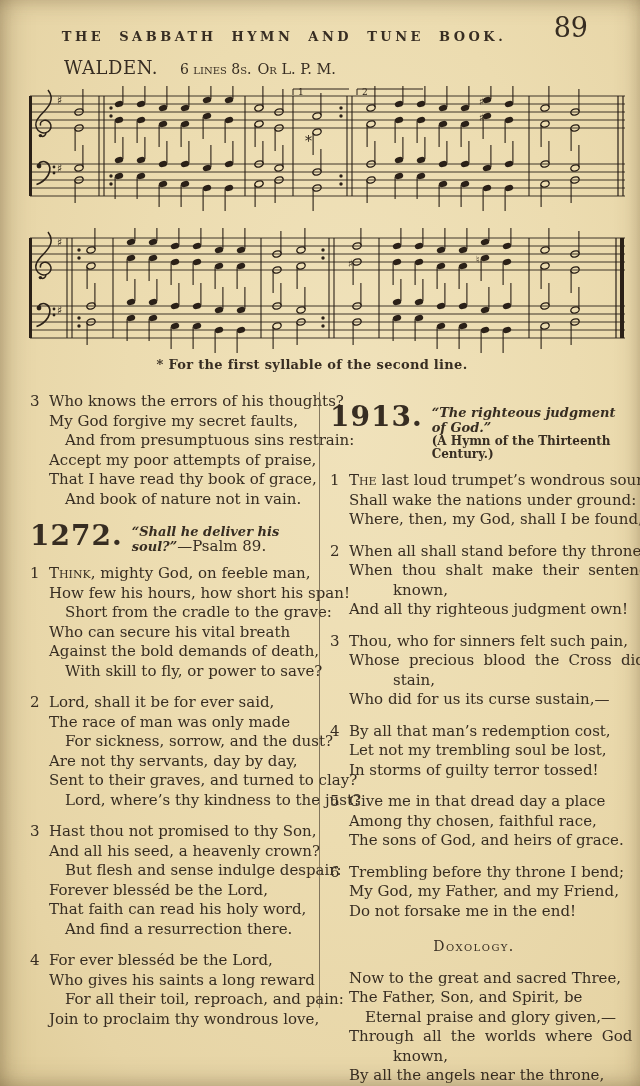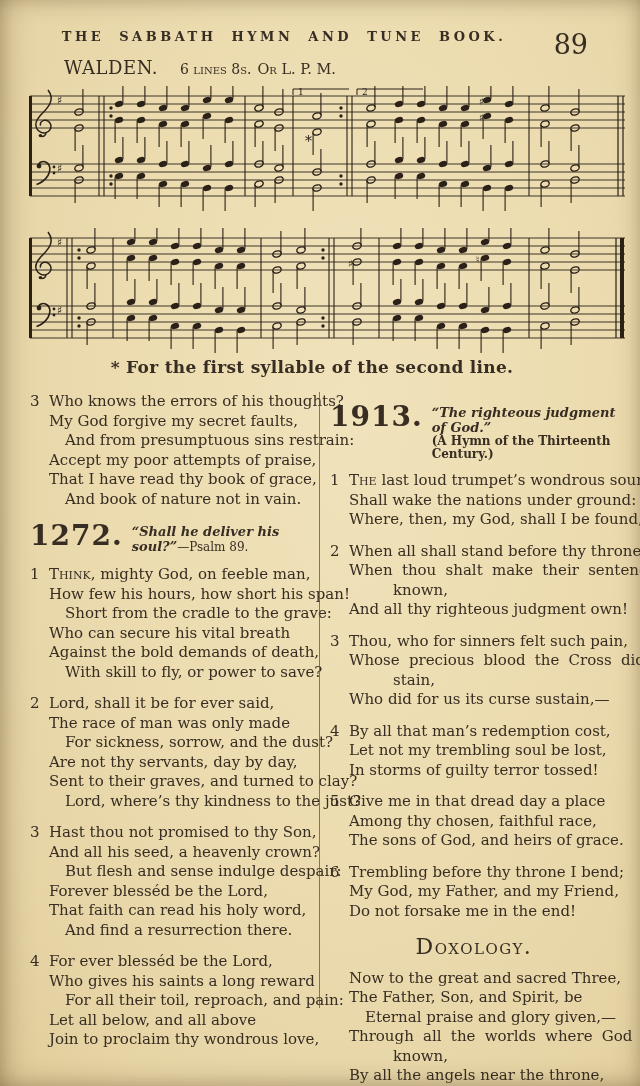--- a/index.html
+++ b/index.html
@@ -17,7 +17,7 @@
   .running-head{position:absolute;top:26px;left:0;width:568px;text-align:center;}
   .head-title{display:inline-block;font-size:13px;font-weight:bold;
               letter-spacing:3.5px;word-spacing:7px;}
-  .page-number{position:absolute;top:29px;right:52px;font-size:27px;}
+  .page-number{position:absolute;top:12px;right:52px;font-size:27px;}
   
   .tune-line{position:absolute;top:57px;left:64px;white-space:nowrap;}
   .tune-name{font-size:18px;letter-spacing:.5px;}

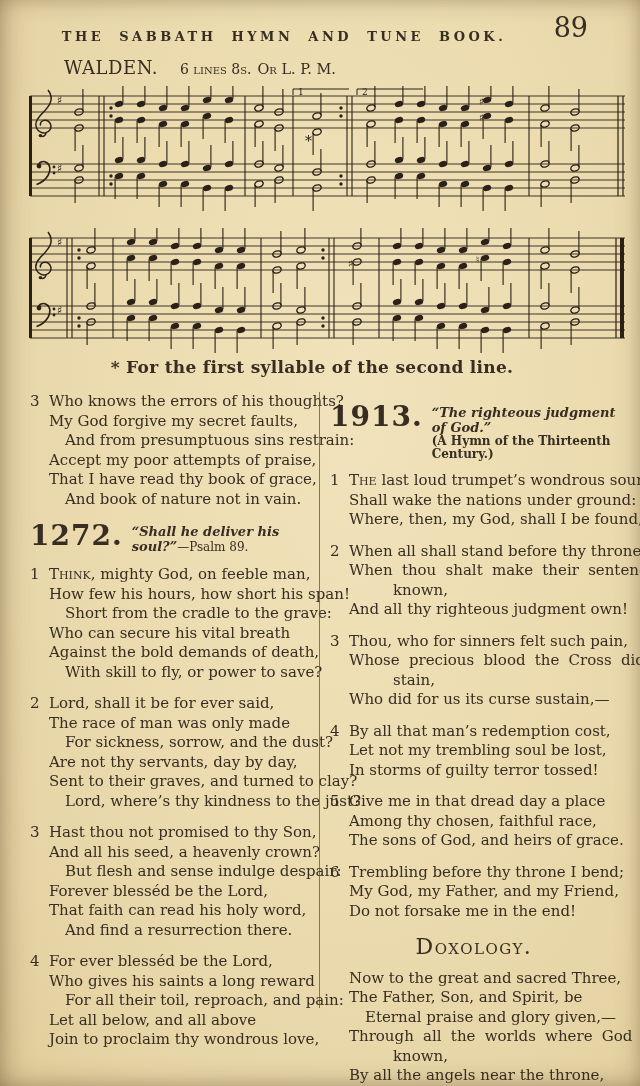--- a/index.html
+++ b/index.html
@@ -27,7 +27,7 @@
   .system{position:absolute;left:27px;width:600px;height:140px;}
   #sys1{top:86px;} #sys2{top:228px;}
   .footnote{position:absolute;top:357px;left:0;width:624px;text-align:center;
-            font-size:17px;font-weight:bold;letter-spacing:.3px;}
+            font-size:13px;font-weight:bold;letter-spacing:.3px;}
   
   .columns{position:absolute;top:392px;left:30px;right:26px;display:flex;align-items:flex-start;}
   .col{flex:0 0 auto;font-size:15px;line-height:19.5px;}

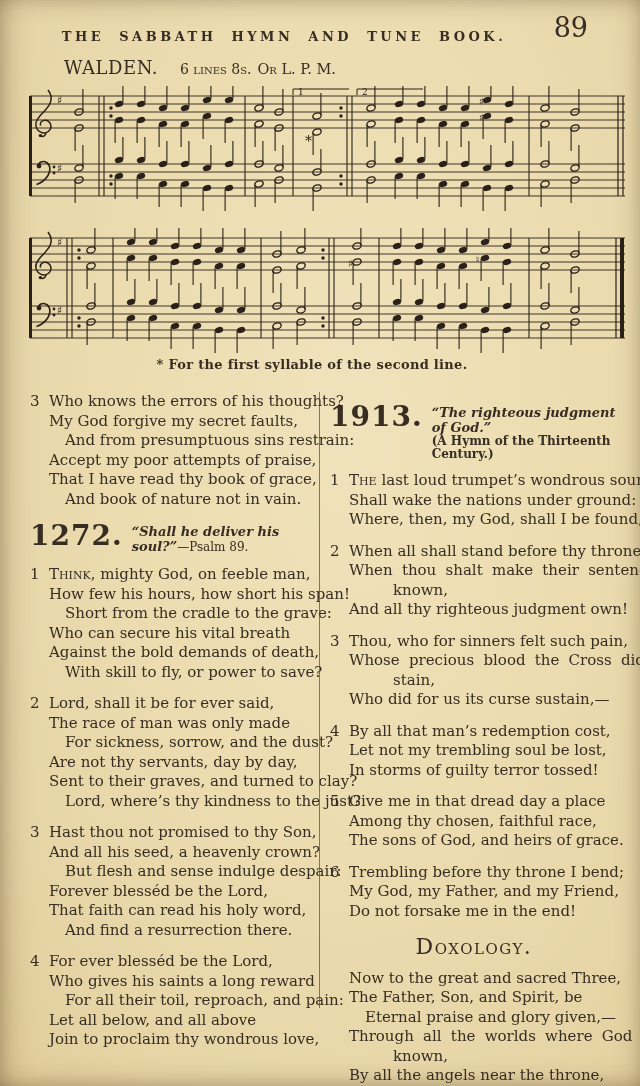--- a/index.html
+++ b/index.html
@@ -45,7 +45,7 @@
   .hymn-number{font-size:28px;font-weight:bold;letter-spacing:1px;line-height:30px;}
   .hymn-titles{margin-left:9px;padding-top:3px;}
   .hymn-quote{font-style:italic;font-weight:bold;font-size:13px;line-height:15px;}
-  .hymn-ref{font-style:normal;font-weight:normal;font-size:12px;}
+  .hymn-ref{font-style:normal;font-weight:normal;font-size:15px;}
   .hymn-sub{font-size:12px;font-weight:bold;line-height:13px;}
   .sec-heading{text-align:center;font-variant:small-caps;font-size:22px;
                letter-spacing:1.5px;margin:16px 0 12px 0;}

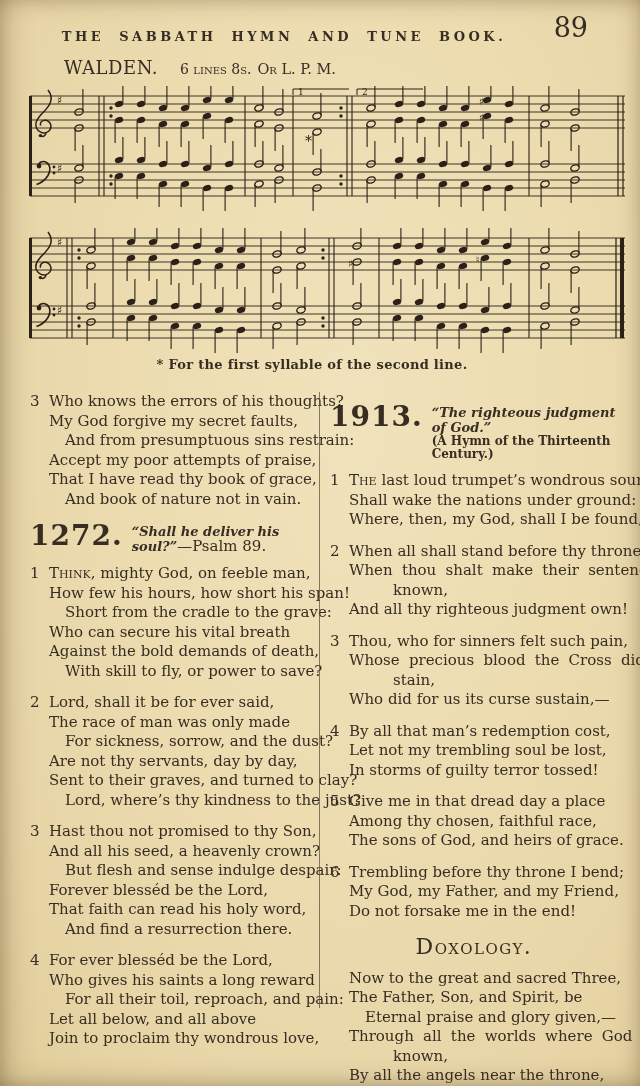--- a/index.html
+++ b/index.html
@@ -47,7 +47,7 @@
   .hymn-quote{font-style:italic;font-weight:bold;font-size:13px;line-height:15px;}
   .hymn-ref{font-style:normal;font-weight:normal;font-size:15px;}
   .hymn-sub{font-size:12px;font-weight:bold;line-height:13px;}
-  .sec-heading{text-align:center;font-variant:small-caps;font-size:22px;
+  .sec-heading{text-align:center;font-variant:small-caps;font-size:14px;
                letter-spacing:1.5px;margin:16px 0 12px 0;}
 </style>
 </head>

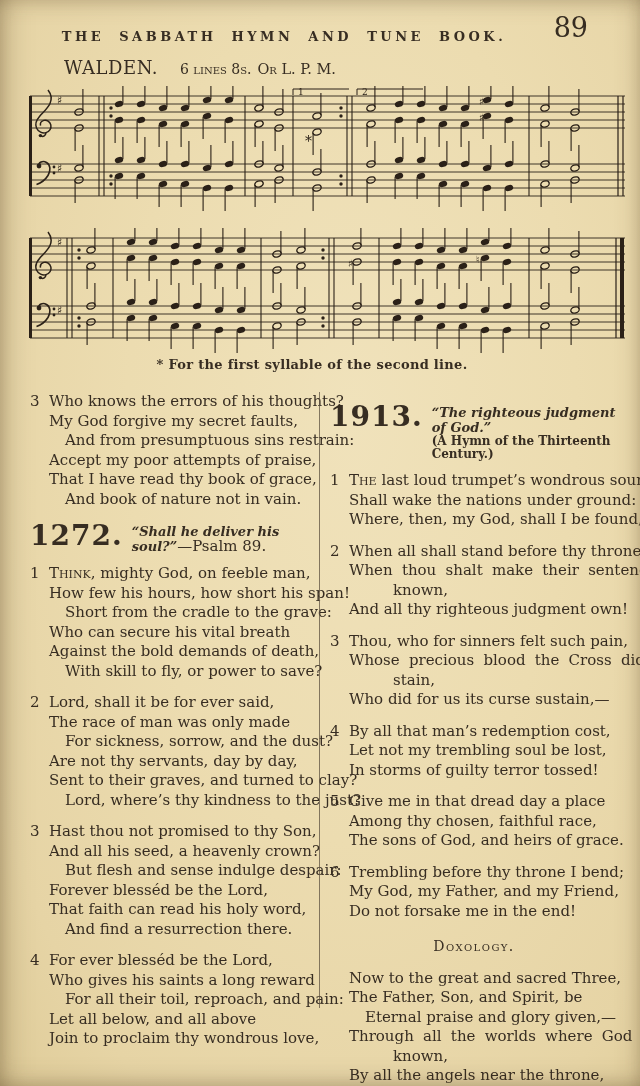--- a/index.html
+++ b/index.html
@@ -510,7 +510,6 @@
           <div class="line">For ever blesséd be the Lord,</div>
           <div class="line">Who gives his saints a long reward</div>
           <div class="line i1">For all their toil, reproach, and pain:</div>
-          <div class="line">Let all below, and all above</div>
           <div class="line">Join to proclaim thy wondrous love,</div>
         </div>
       </div>

